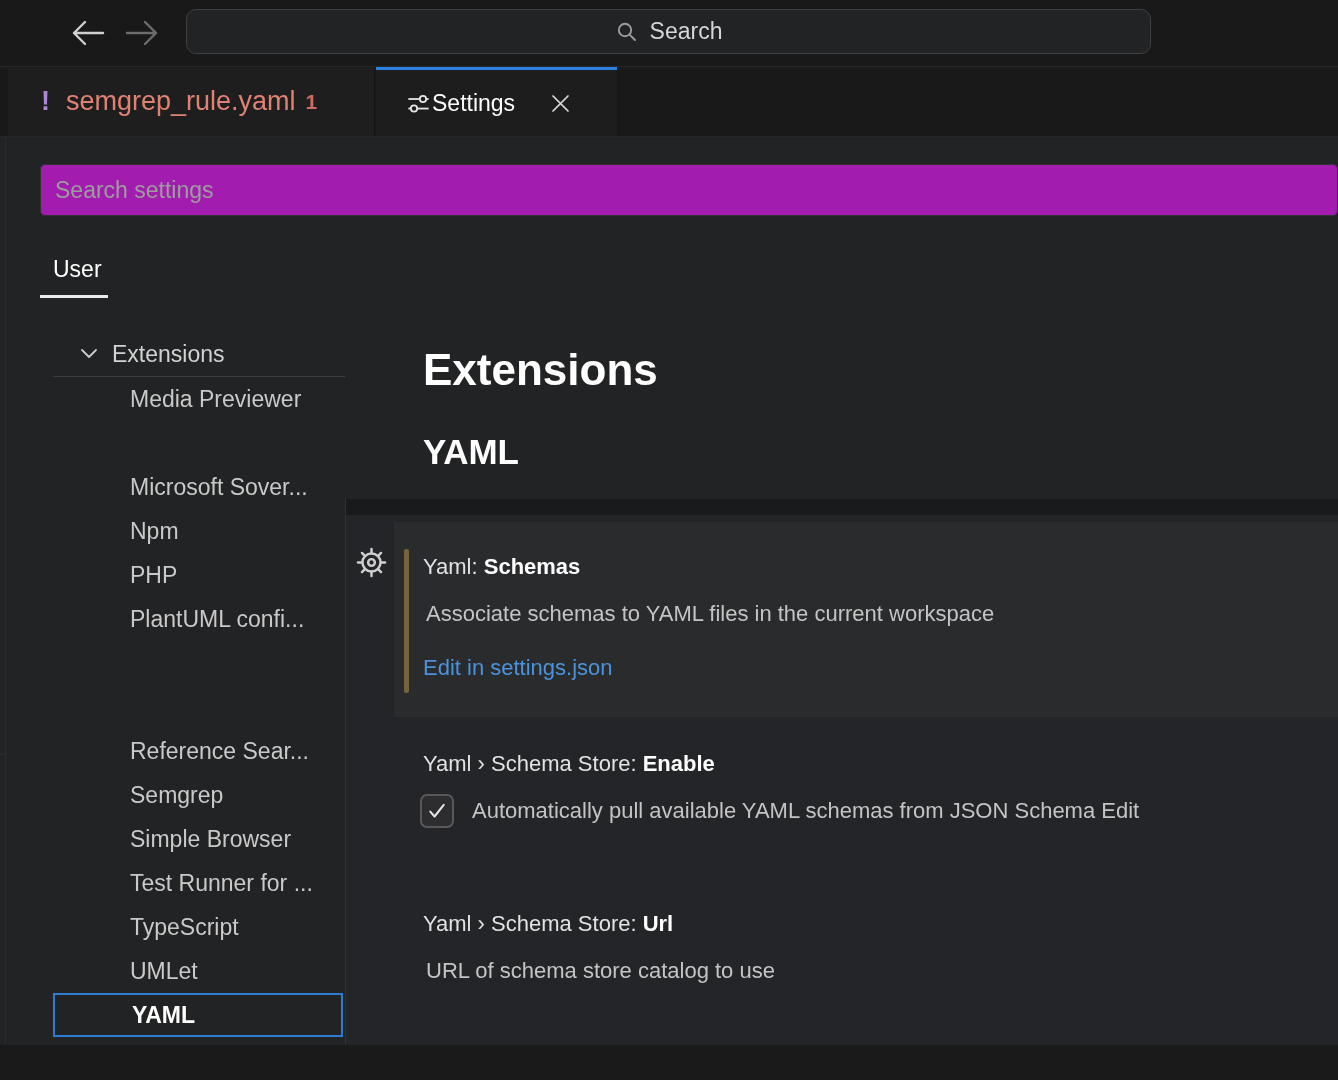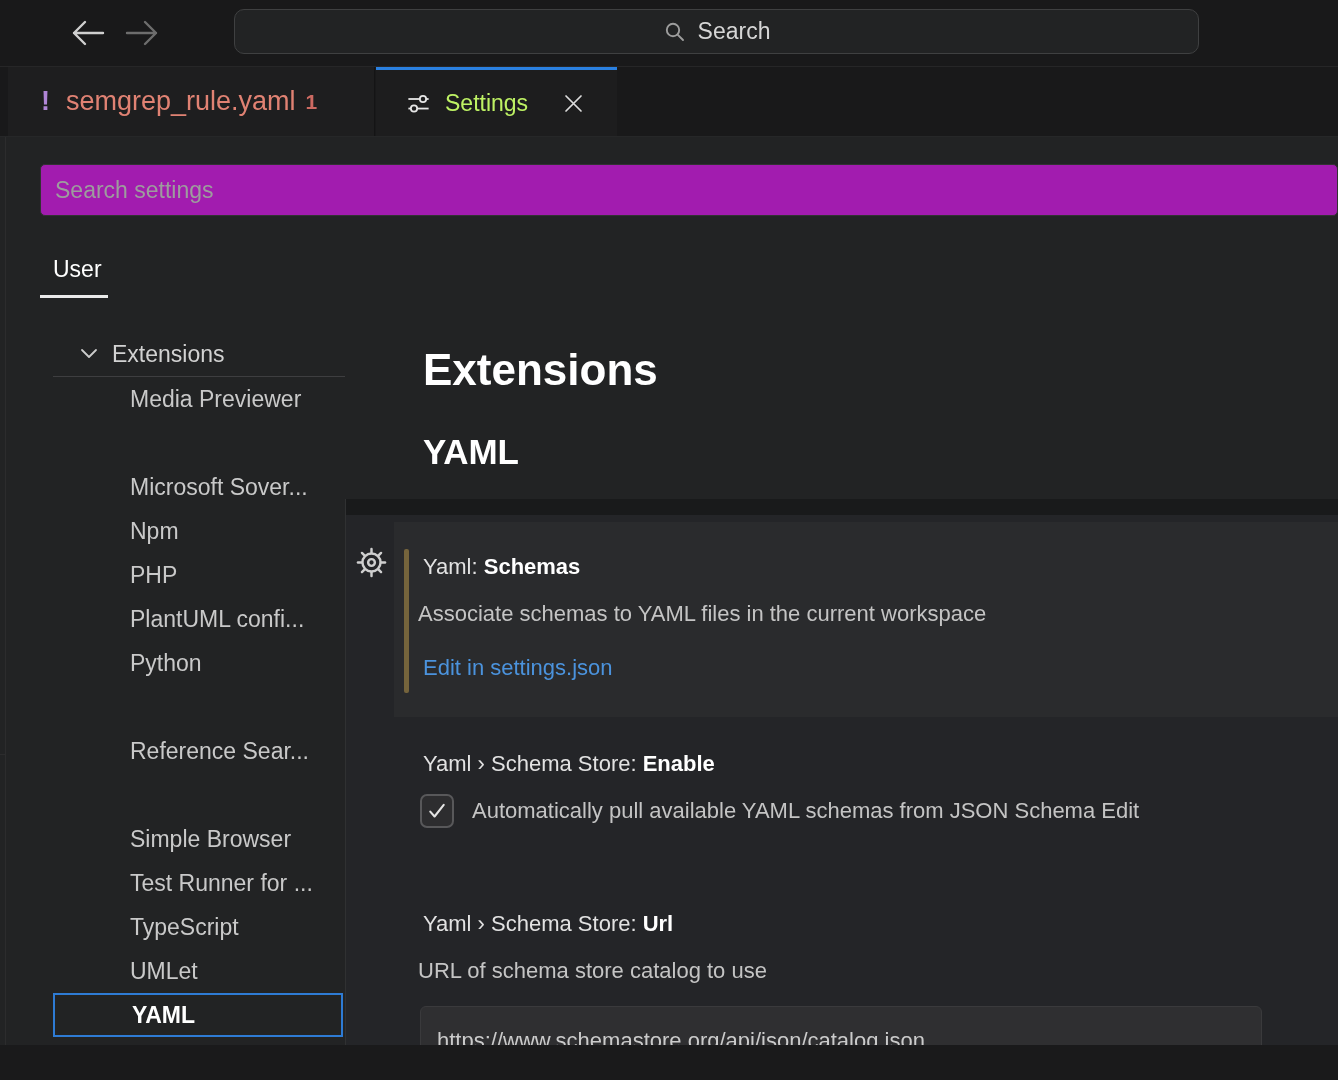--- a/index.html
+++ b/index.html
@@ -17,7 +17,7 @@
     position:absolute;left:186px;top:9px;width:965px;height:45px;box-sizing:border-box;
     background:#222324;border:1px solid #3f4041;border-radius:10px;
     display:flex;align-items:center;justify-content:center;gap:11px;
-    color:#d6d6d6;font-size:23px;cursor:pointer;margin-left:48px;
+    color:#d6d6d6;font-size:23px;cursor:pointer;
   }
   
   .tabstrip{position:absolute;left:0;top:67px;width:100%;height:70px;background:#19191a;border-bottom:1px solid #262728;box-sizing:border-box;}

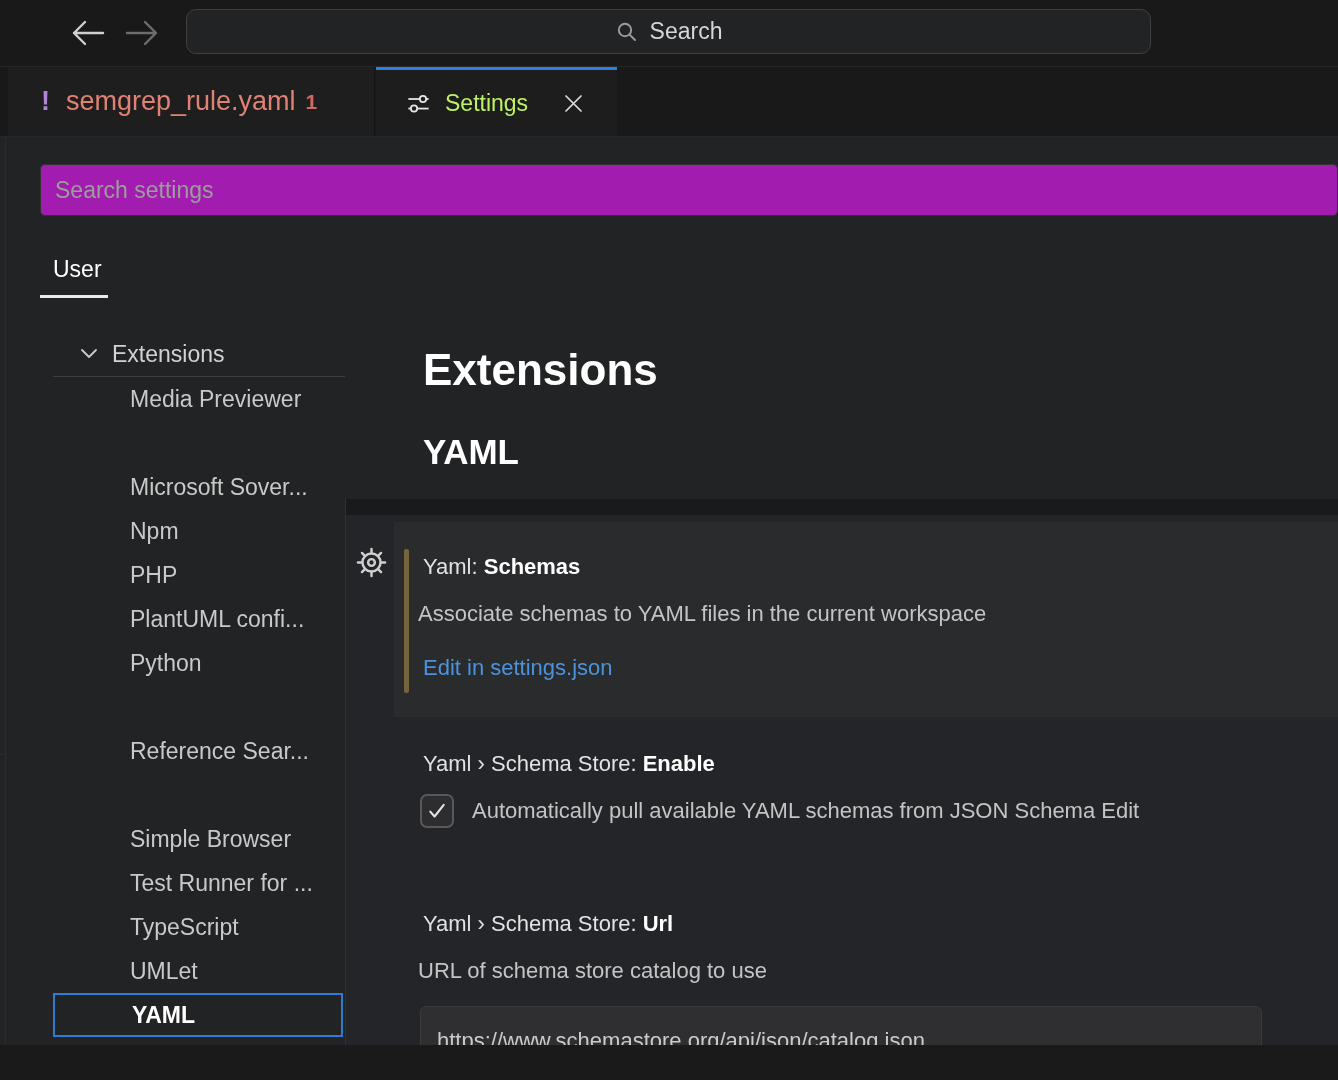--- a/index.html
+++ b/index.html
@@ -27,7 +27,7 @@
   .tab-file .excl{color:var(--file-icon-purple,#b085d6);font-size:27px;font-weight:700;margin-right:16px;}
   .tab-file .fname{color:var(--error-file-label,#e08273);font-size:27px;}
   .tab-file .fbadge{color:var(--problem-count-badge,#cd6a62);font-size:21px;margin-left:10px;font-weight:600;}
-  .tab-settings .tlabel{color:#bef264;font-size:23px;margin-left:13px;}
+  .tab-settings .tlabel{color:#ffffff;font-size:23px;margin-left:0;}
   .tab-close{margin-left:31px;display:flex;align-items:center;justify-content:center;width:28px;height:28px;border-radius:5px;cursor:pointer;}
   
   .editor{position:absolute;left:0;top:137px;width:1338px;height:908px;background:#222324;overflow:hidden;}

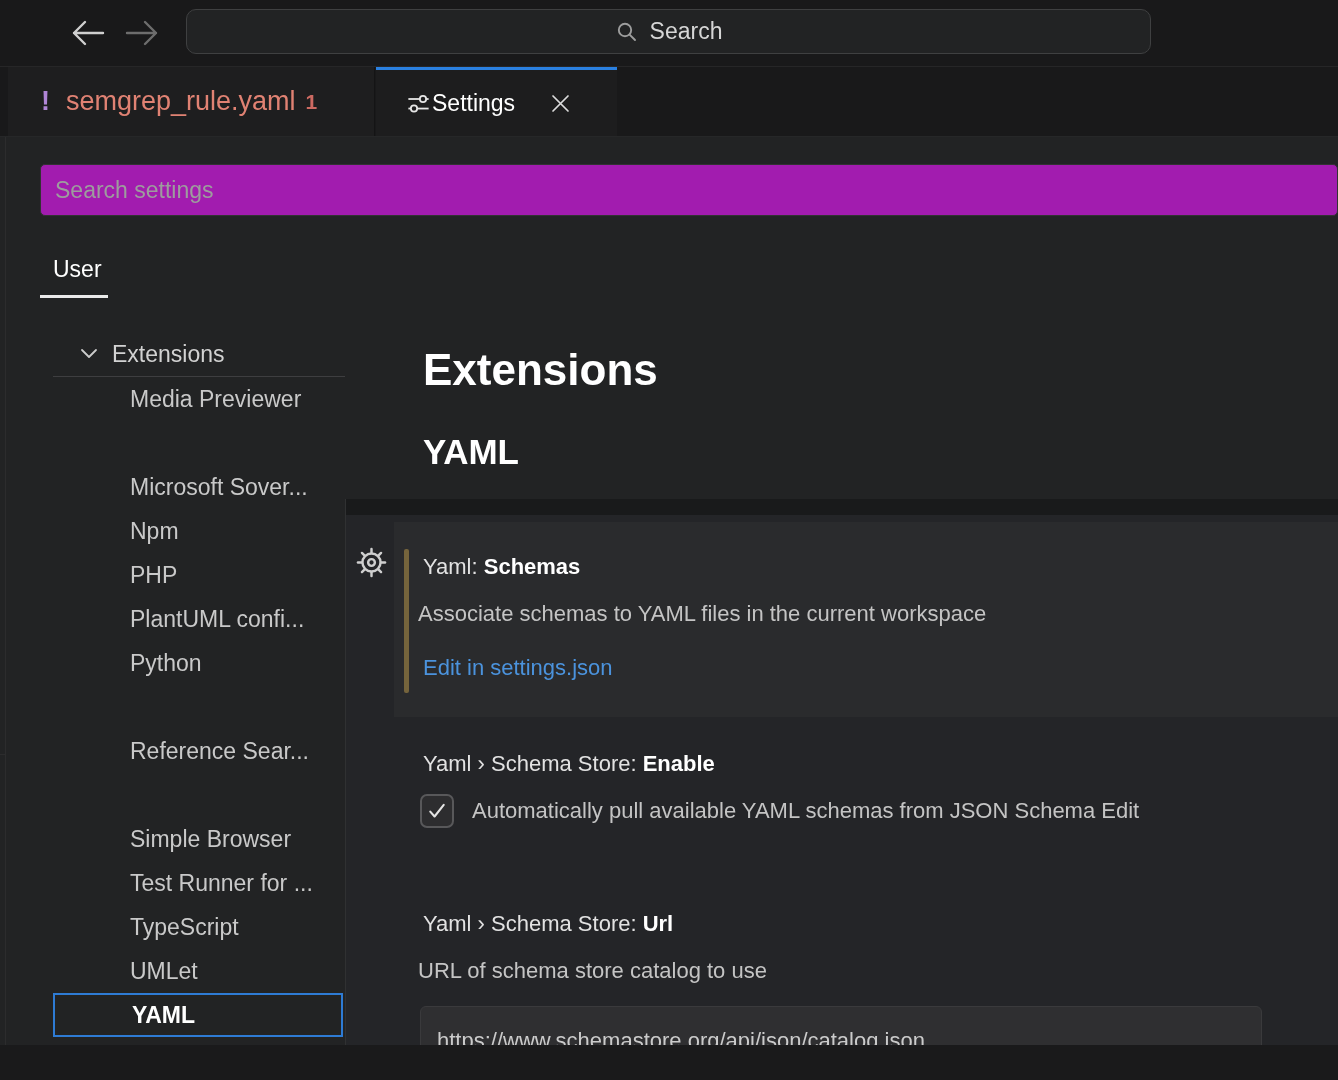--- a/index.html
+++ b/index.html
@@ -62,7 +62,7 @@
   .mod-bar{position:absolute;left:58px;top:50px;width:5px;height:144px;background:var(--modified-indicator,#75643c);border-radius:2px;}
   .s-title{position:absolute;left:77px;font-size:22px;line-height:28px;color:#e2e2e2;white-space:nowrap;}
   .s-title b{color:#ffffff;font-weight:700;margin-top:28px;}
-  .s-desc{position:absolute;left:72px;font-size:22px;line-height:28px;color:#c4c4c4;white-space:nowrap;}
+  .s-desc{position:absolute;left:80px;font-size:22px;line-height:28px;color:#c4c4c4;white-space:nowrap;}
   .s-link{position:absolute;left:77px;font-size:22px;line-height:28px;color:var(--link-blue,#4b93dd);cursor:pointer;white-space:nowrap;}
   .checkbox{
     position:absolute;left:74px;top:295px;width:34px;height:34px;box-sizing:border-box;

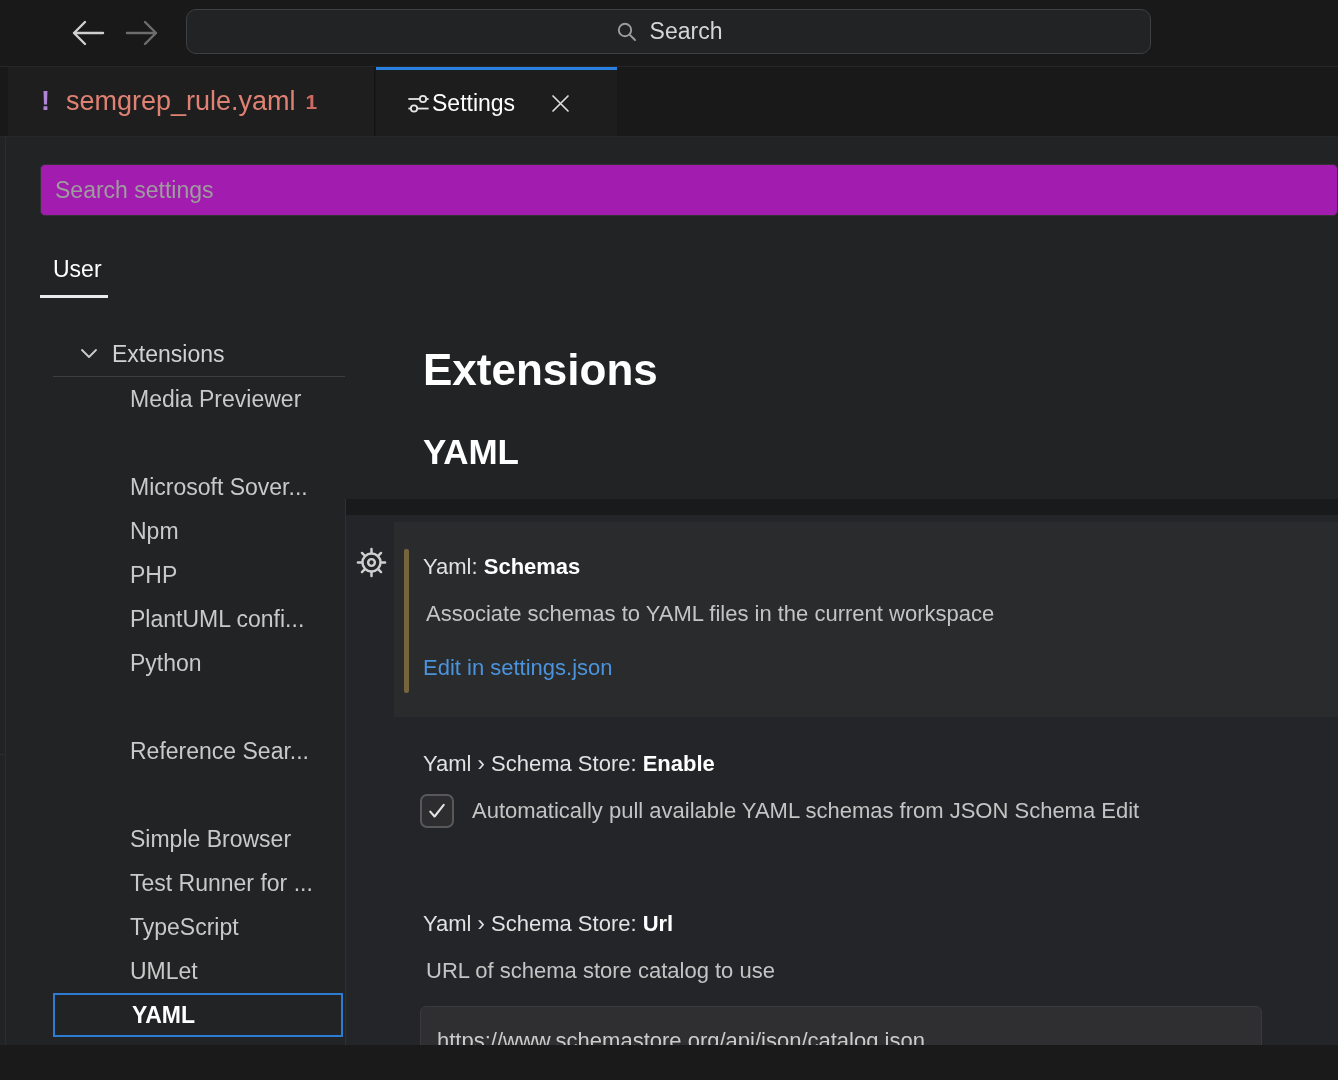--- a/index.html
+++ b/index.html
@@ -152,7 +152,6 @@
     <div class="toc-item" style="top:372px">Npm</div>
     <div class="toc-item" style="top:416px">PHP</div>
     <div class="toc-item" style="top:460px">PlantUML confi...</div>
-    <div class="toc-item" style="top:504px">Python</div>
     <div class="toc-item" style="top:592px">Reference Sear...</div>
     <div class="toc-item" style="top:680px">Simple Browser</div>
     <div class="toc-item" style="top:724px">Test Runner for ...</div>

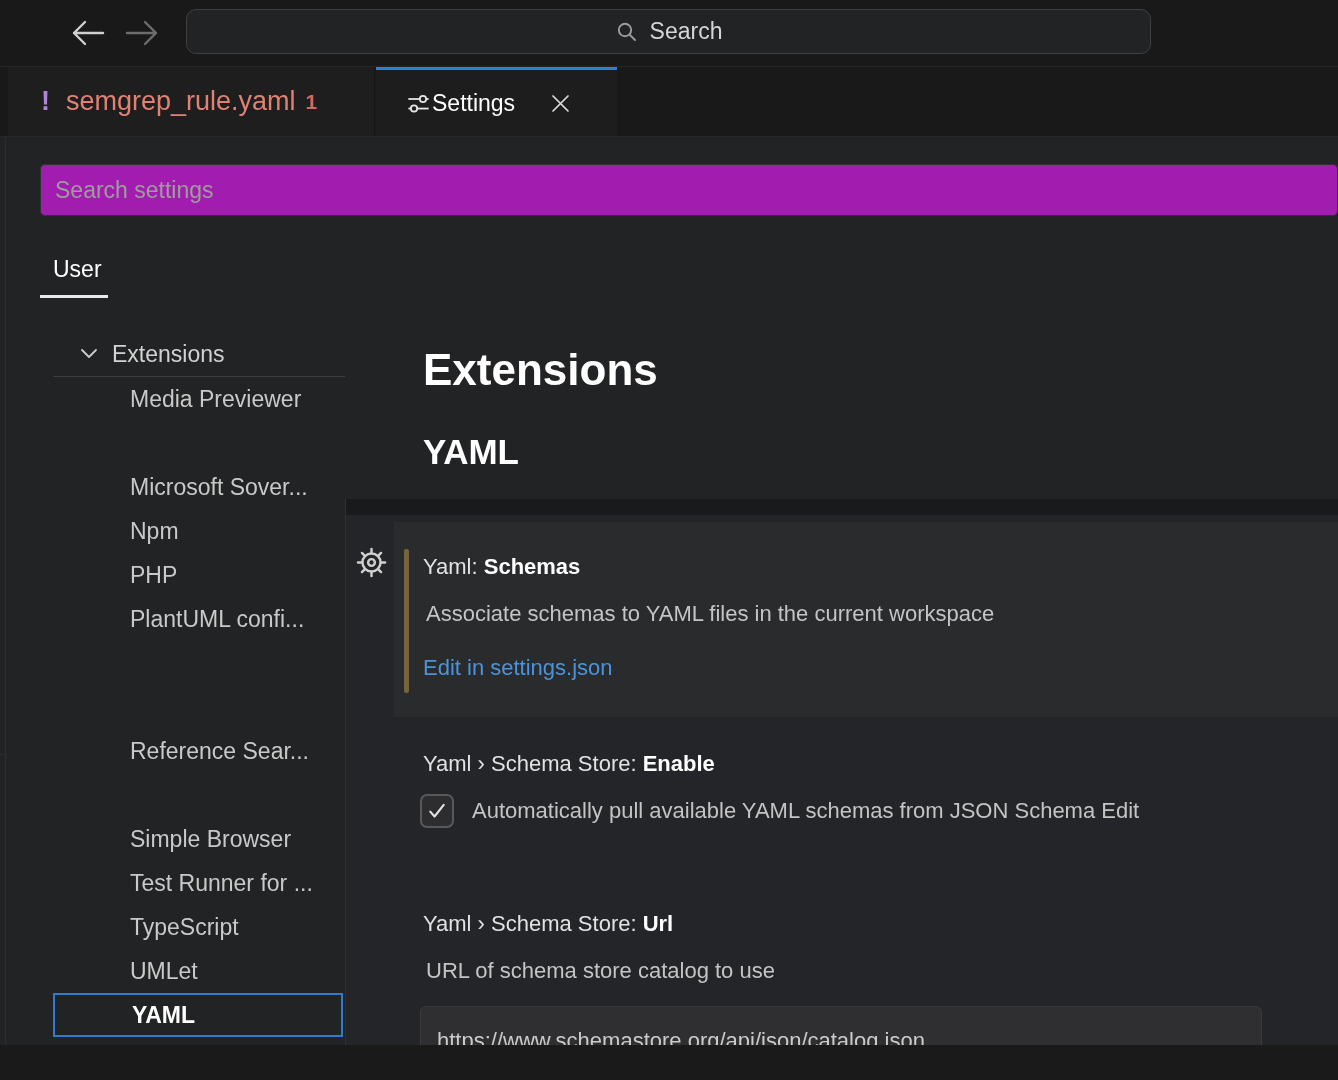--- a/index.html
+++ b/index.html
@@ -153,6 +153,7 @@
     <div class="toc-item" style="top:416px">PHP</div>
     <div class="toc-item" style="top:460px">PlantUML confi...</div>
     <div class="toc-item" style="top:592px">Reference Sear...</div>
+    <div class="toc-item" style="top:636px">Semgrep</div>
     <div class="toc-item" style="top:680px">Simple Browser</div>
     <div class="toc-item" style="top:724px">Test Runner for ...</div>
     <div class="toc-item" style="top:768px">TypeScript</div>

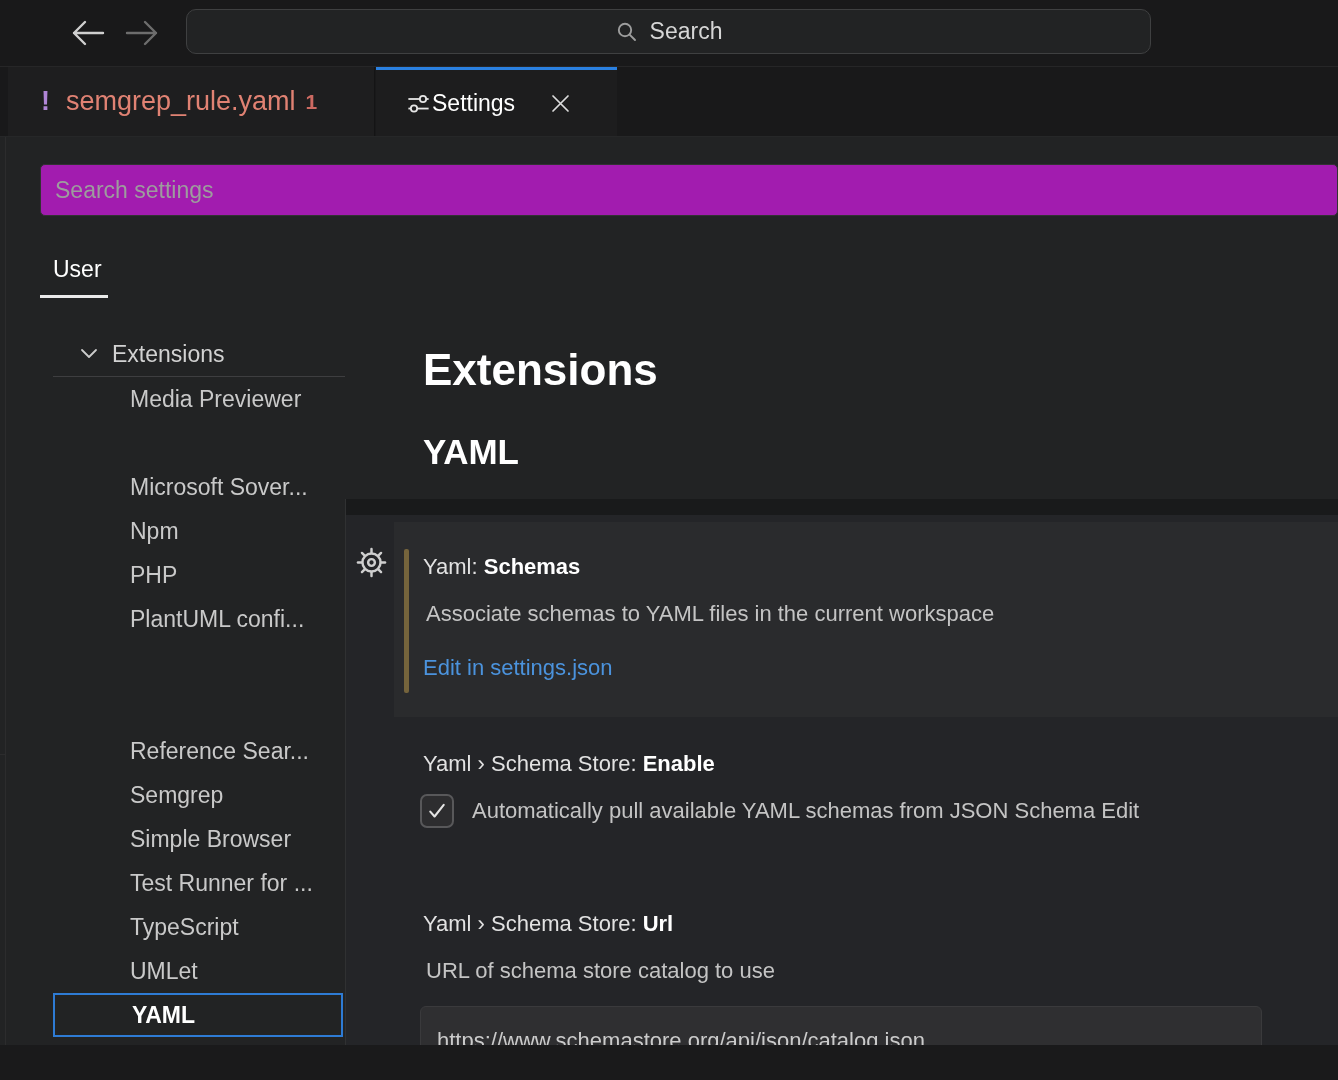--- a/index.html
+++ b/index.html
@@ -198,7 +198,6 @@
 
       <div class="s-title" style="top:411px"><span>Yaml › Schema Store: </span><b>Url</b></div>
       <div class="s-desc" style="top:458px">URL of schema store catalog to use</div>
-      <input class="url-input" value="https://www.schemastore.org/api/json/catalog.json" style="">
     </div>
   </div>
 

